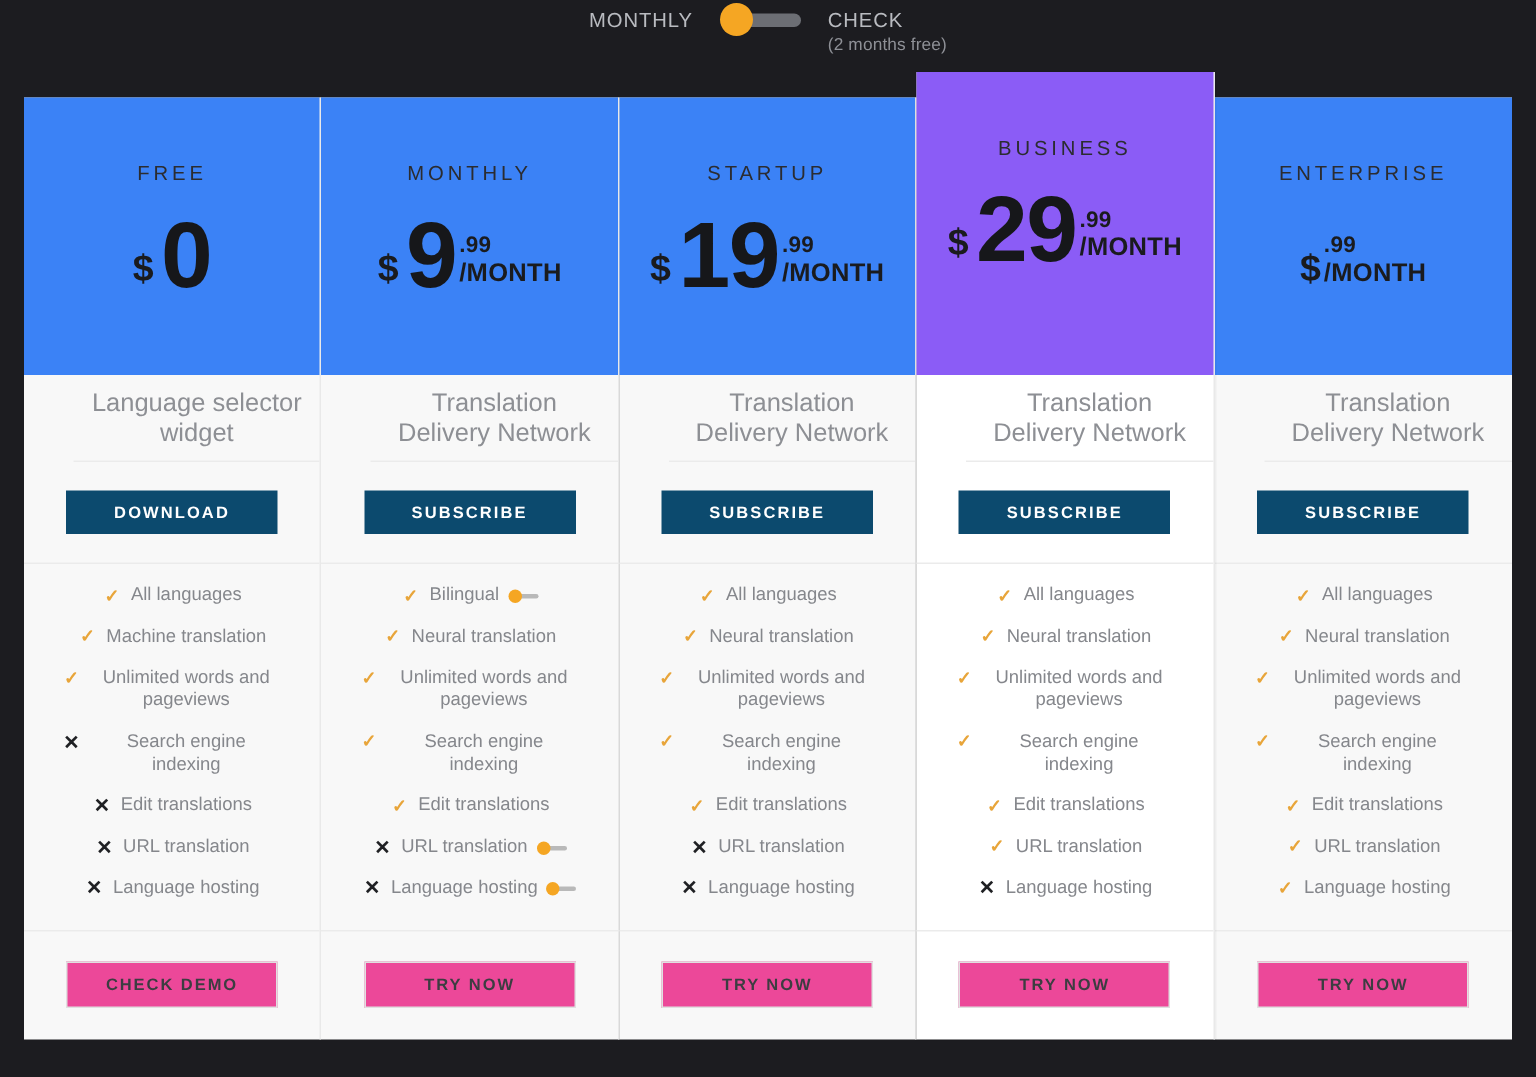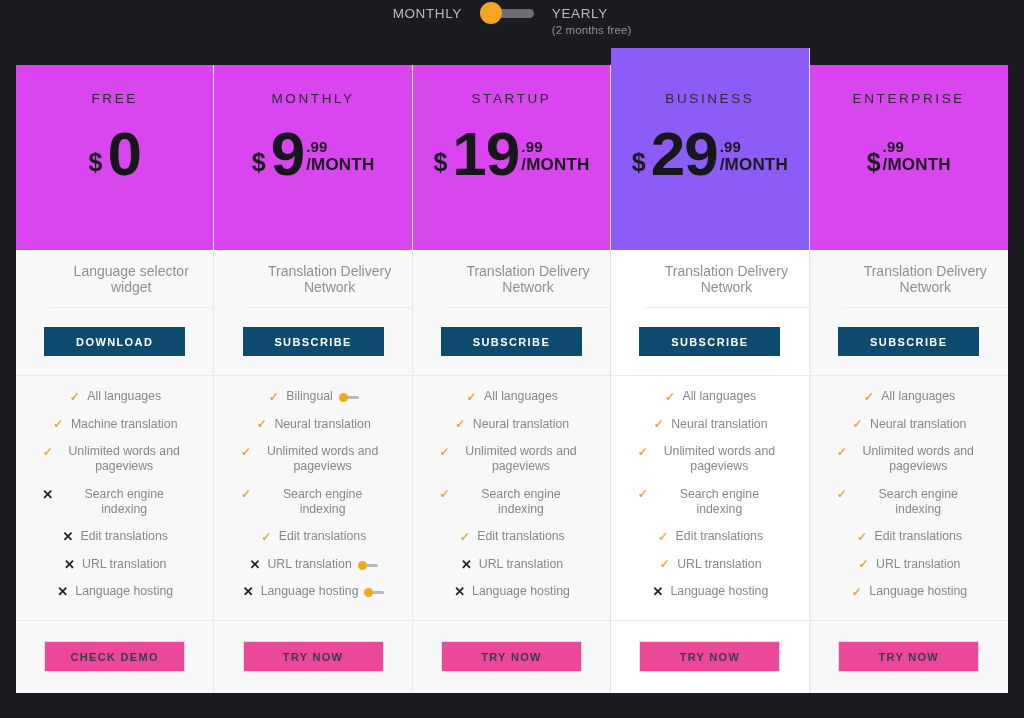--- a/index.html
+++ b/index.html
@@ -295,7 +295,7 @@
     </span>
 
     <span class="toggle-label right">
-      <span>YEARLY</span>
+      <span>CHECK</span>
       <span class="toggle-sub">(2 months free)</span>
     </span>
   </div>

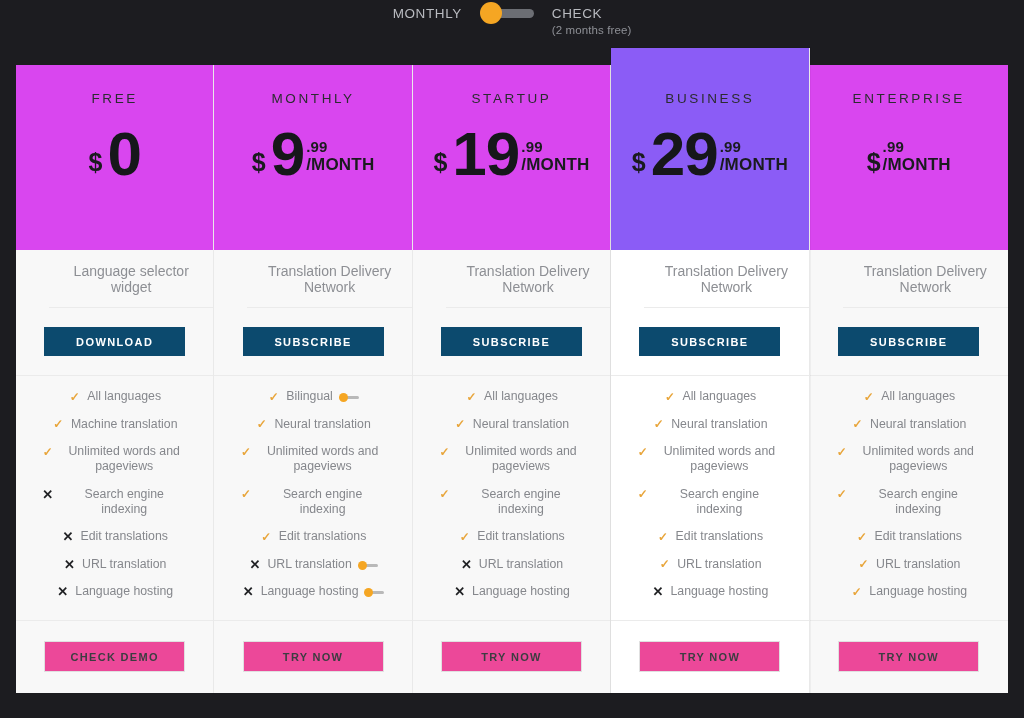--- a/index.html
+++ b/index.html
@@ -105,9 +105,9 @@
 
   
   .plan-head {
-    background: #d946ef;
+    background: #3b82f6;
     height: 185px;
-    padding-top: 26px;
+    padding-top: 43px;
     display: flex;
     flex-direction: column;
     align-items: center;

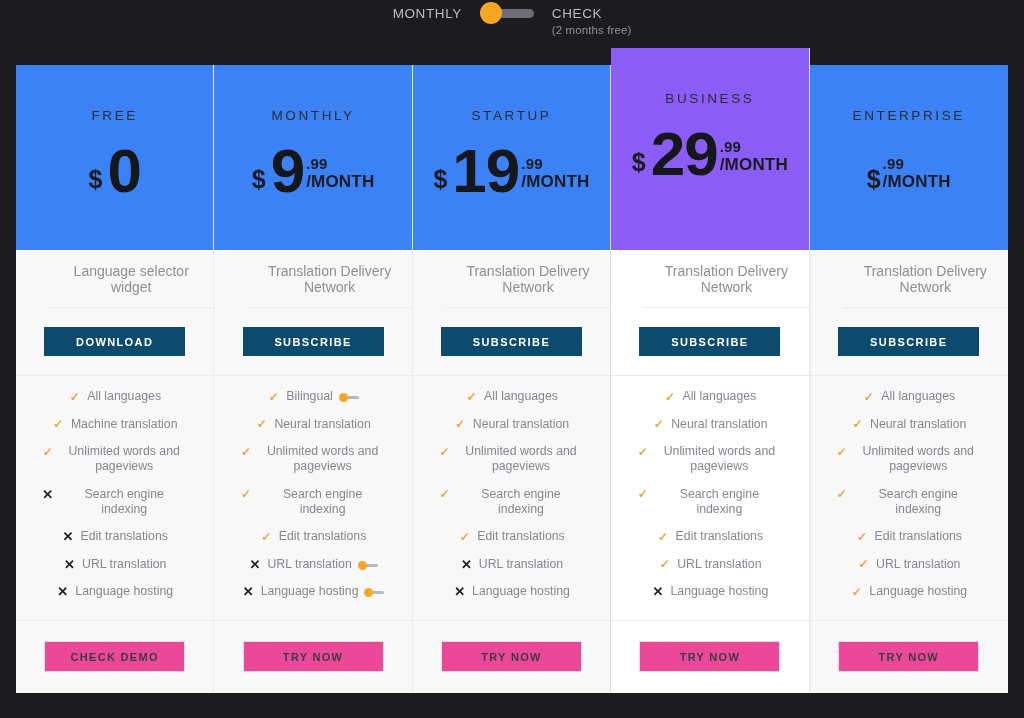--- a/index.html
+++ b/index.html
@@ -173,7 +173,7 @@
     display: flex;
     align-items: center;
     justify-content: center;
-    font-size: 14px;
+    font-size: 17px;
     color: #8d8f94;
     text-align: center;
     padding: 0 8px;

